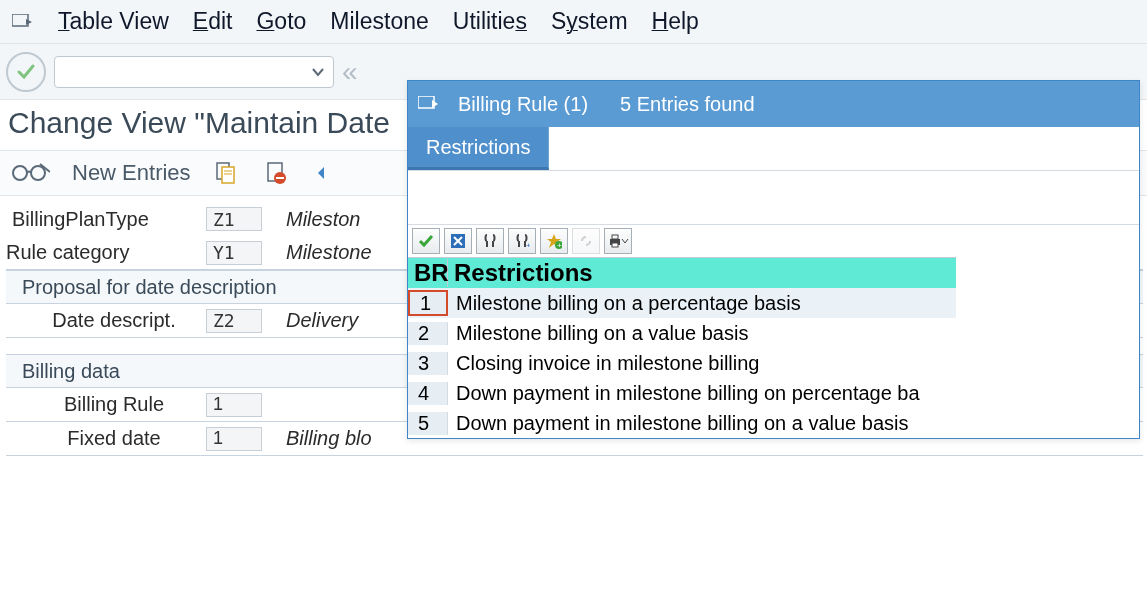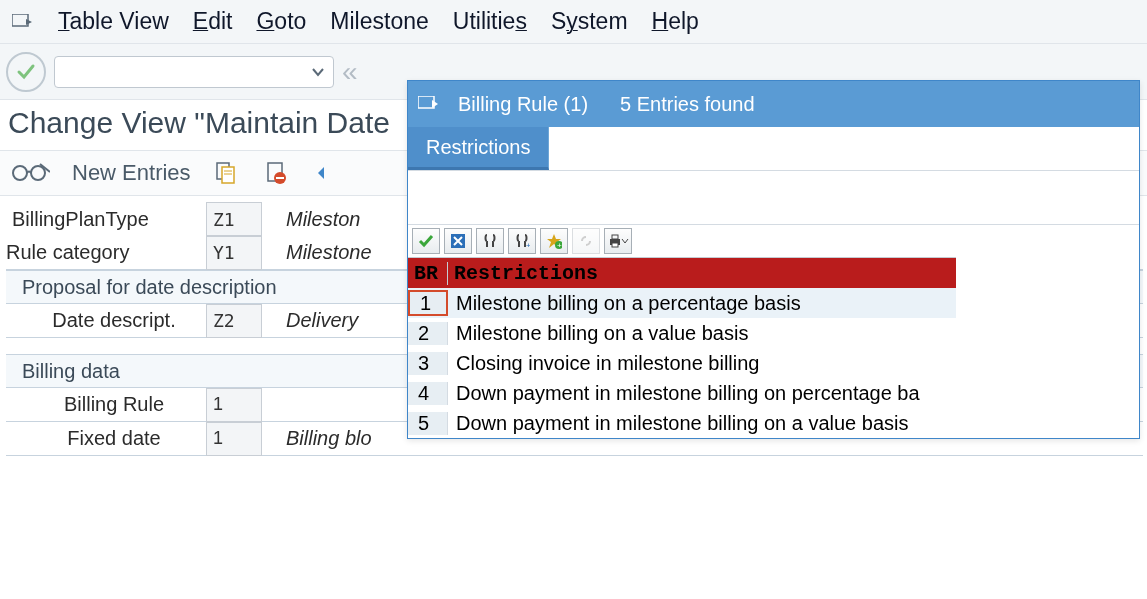--- a/index.html
+++ b/index.html
@@ -121,7 +121,7 @@
     }
     .form-input {
       width: 56px;
-      height: 34px;
+      height: 24px;
       border: 1px solid #c8ced5;
       background: #f3f5f7;
       font-family: Consolas, monospace;

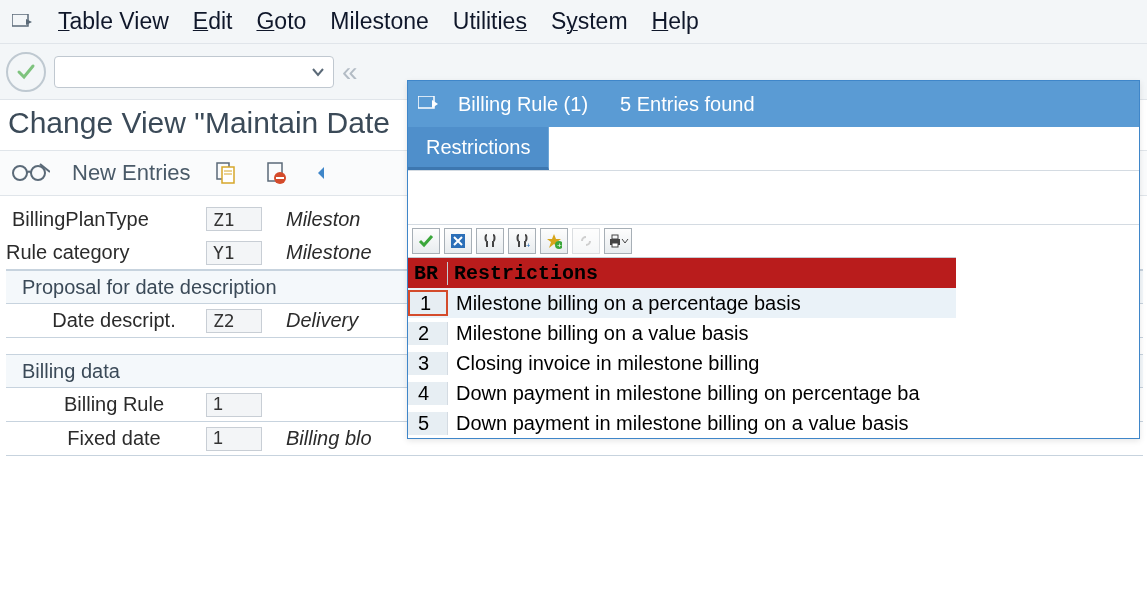--- a/index.html
+++ b/index.html
@@ -212,12 +212,11 @@
     }
     .results-head {
       display:flex;
-      background: #b91c1c;
+      background: #5eead4;
       font-weight: bold;
-      font-size: 20px;
+      font-size: 24px;
       height: 30px;
       align-items:center;
-      font-family:Liberation Mono, monospace;
     }
     .col-br {
       width: 40px;

